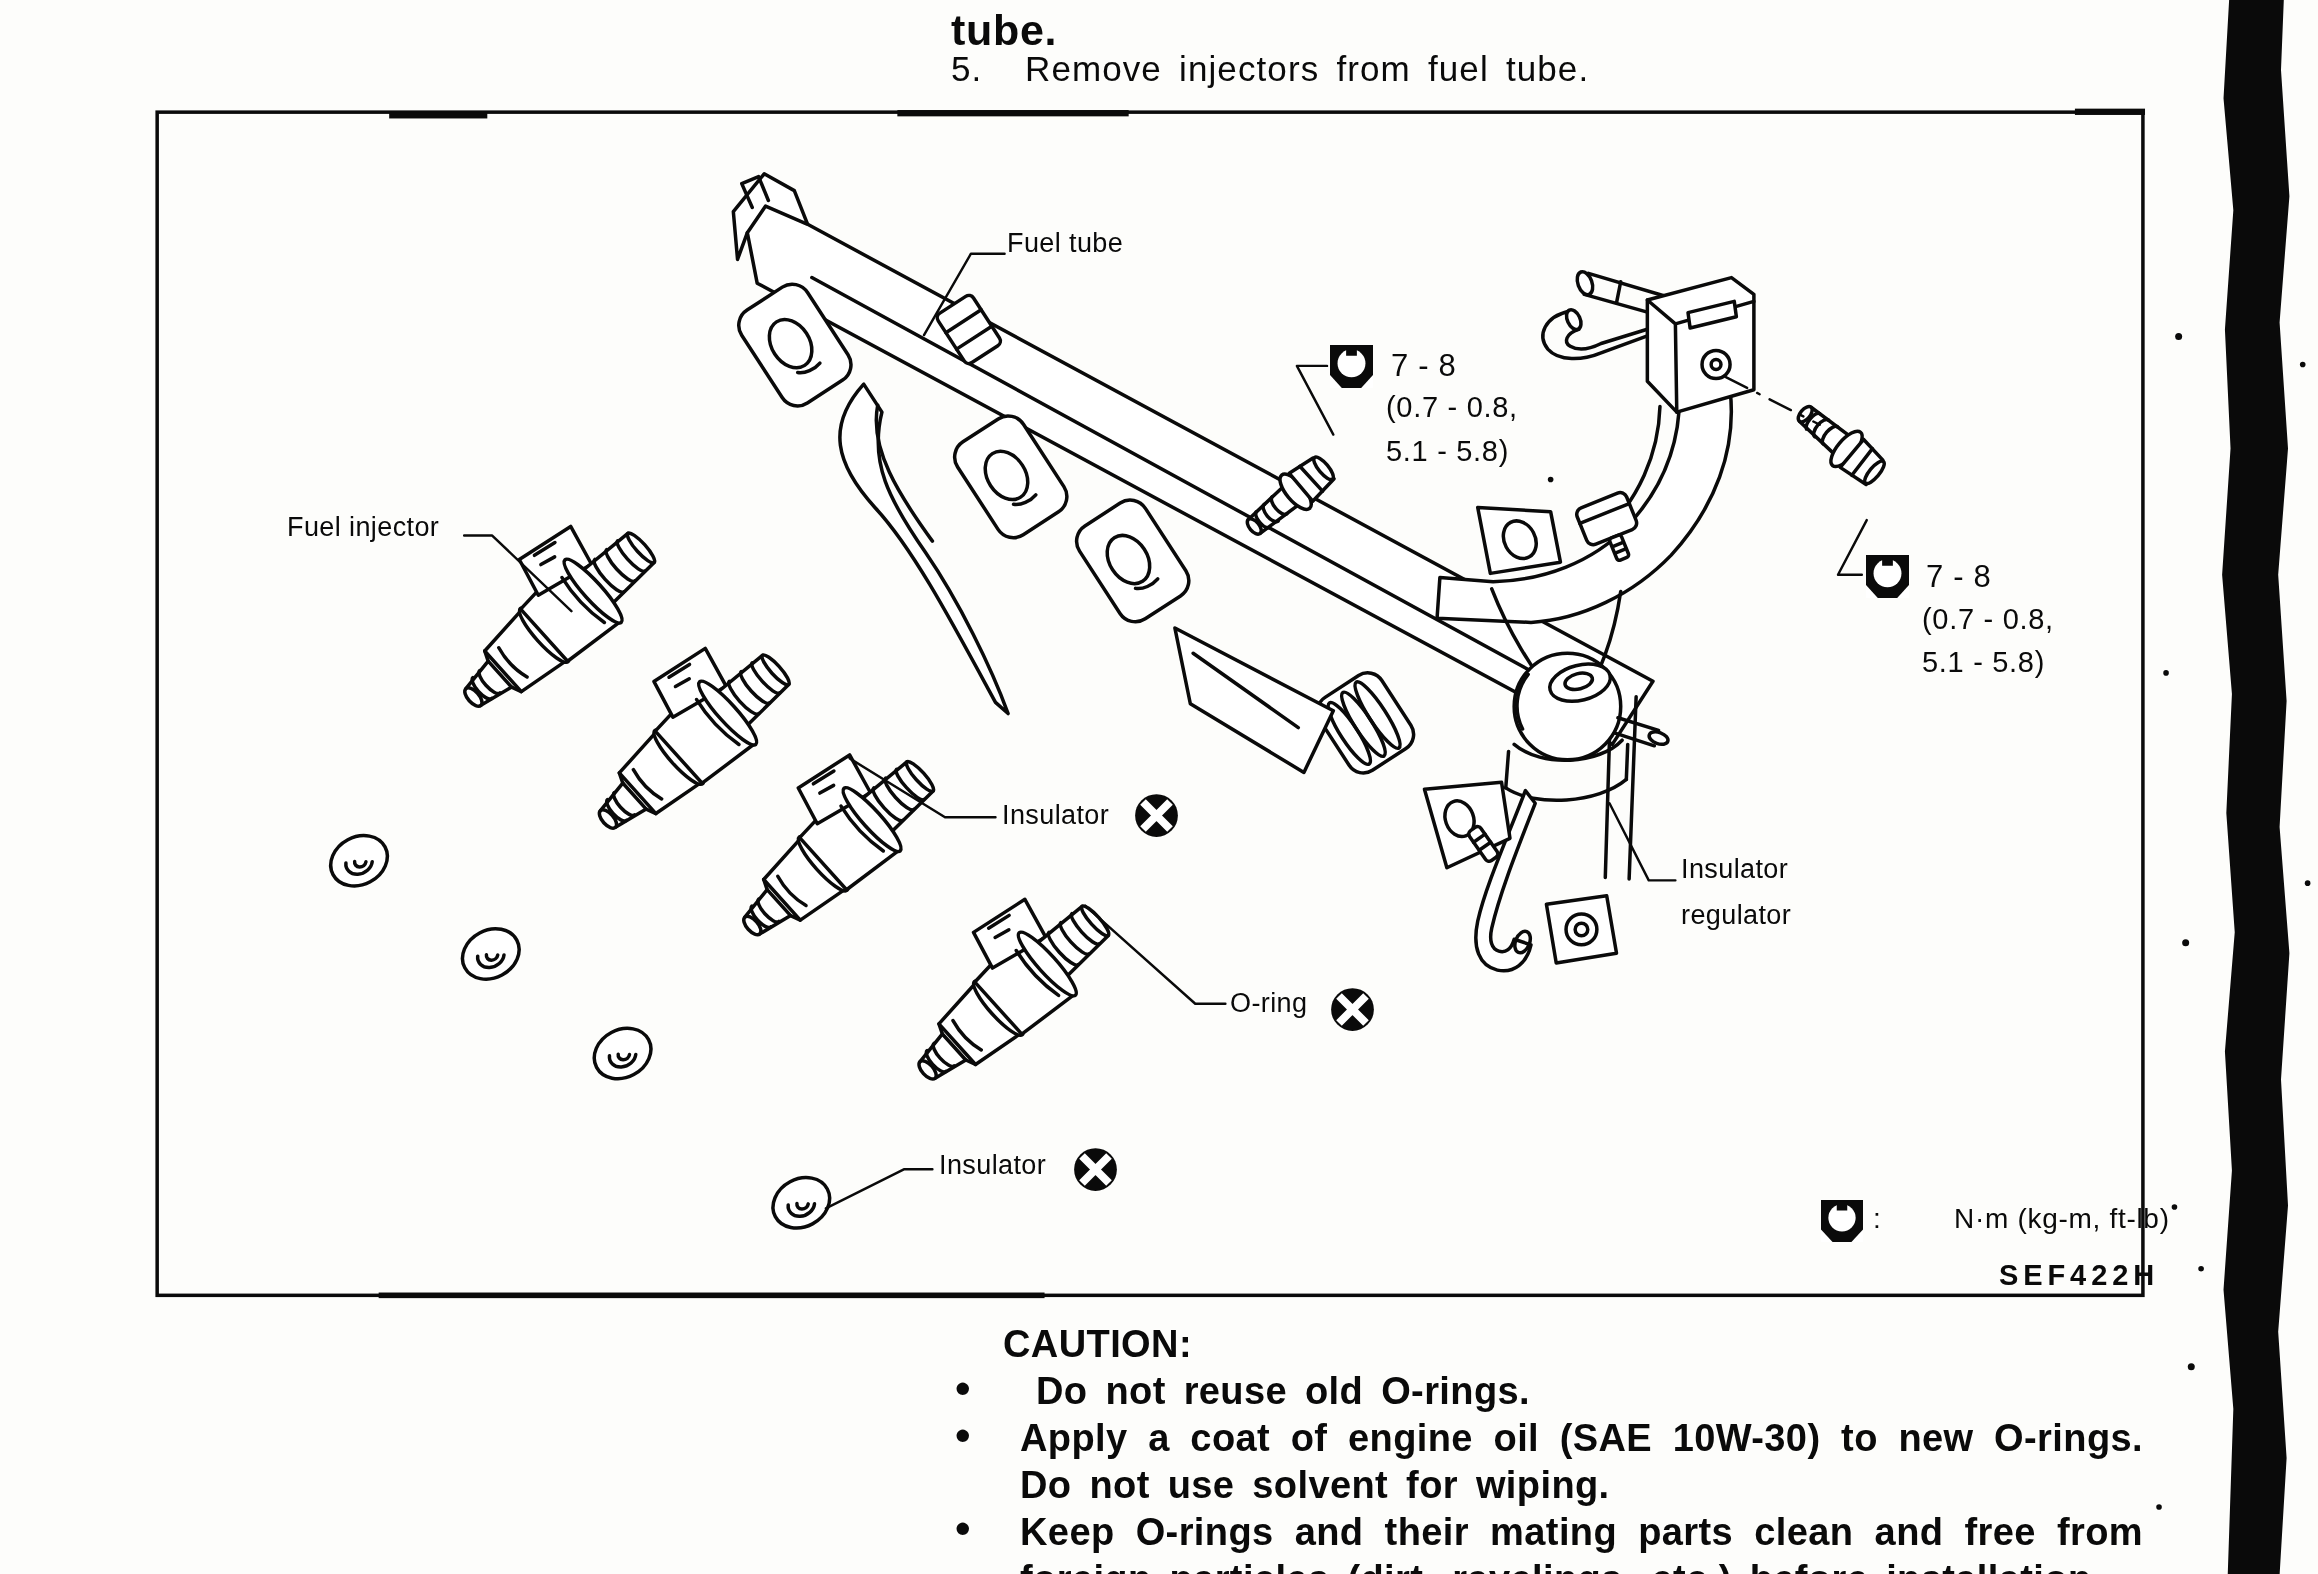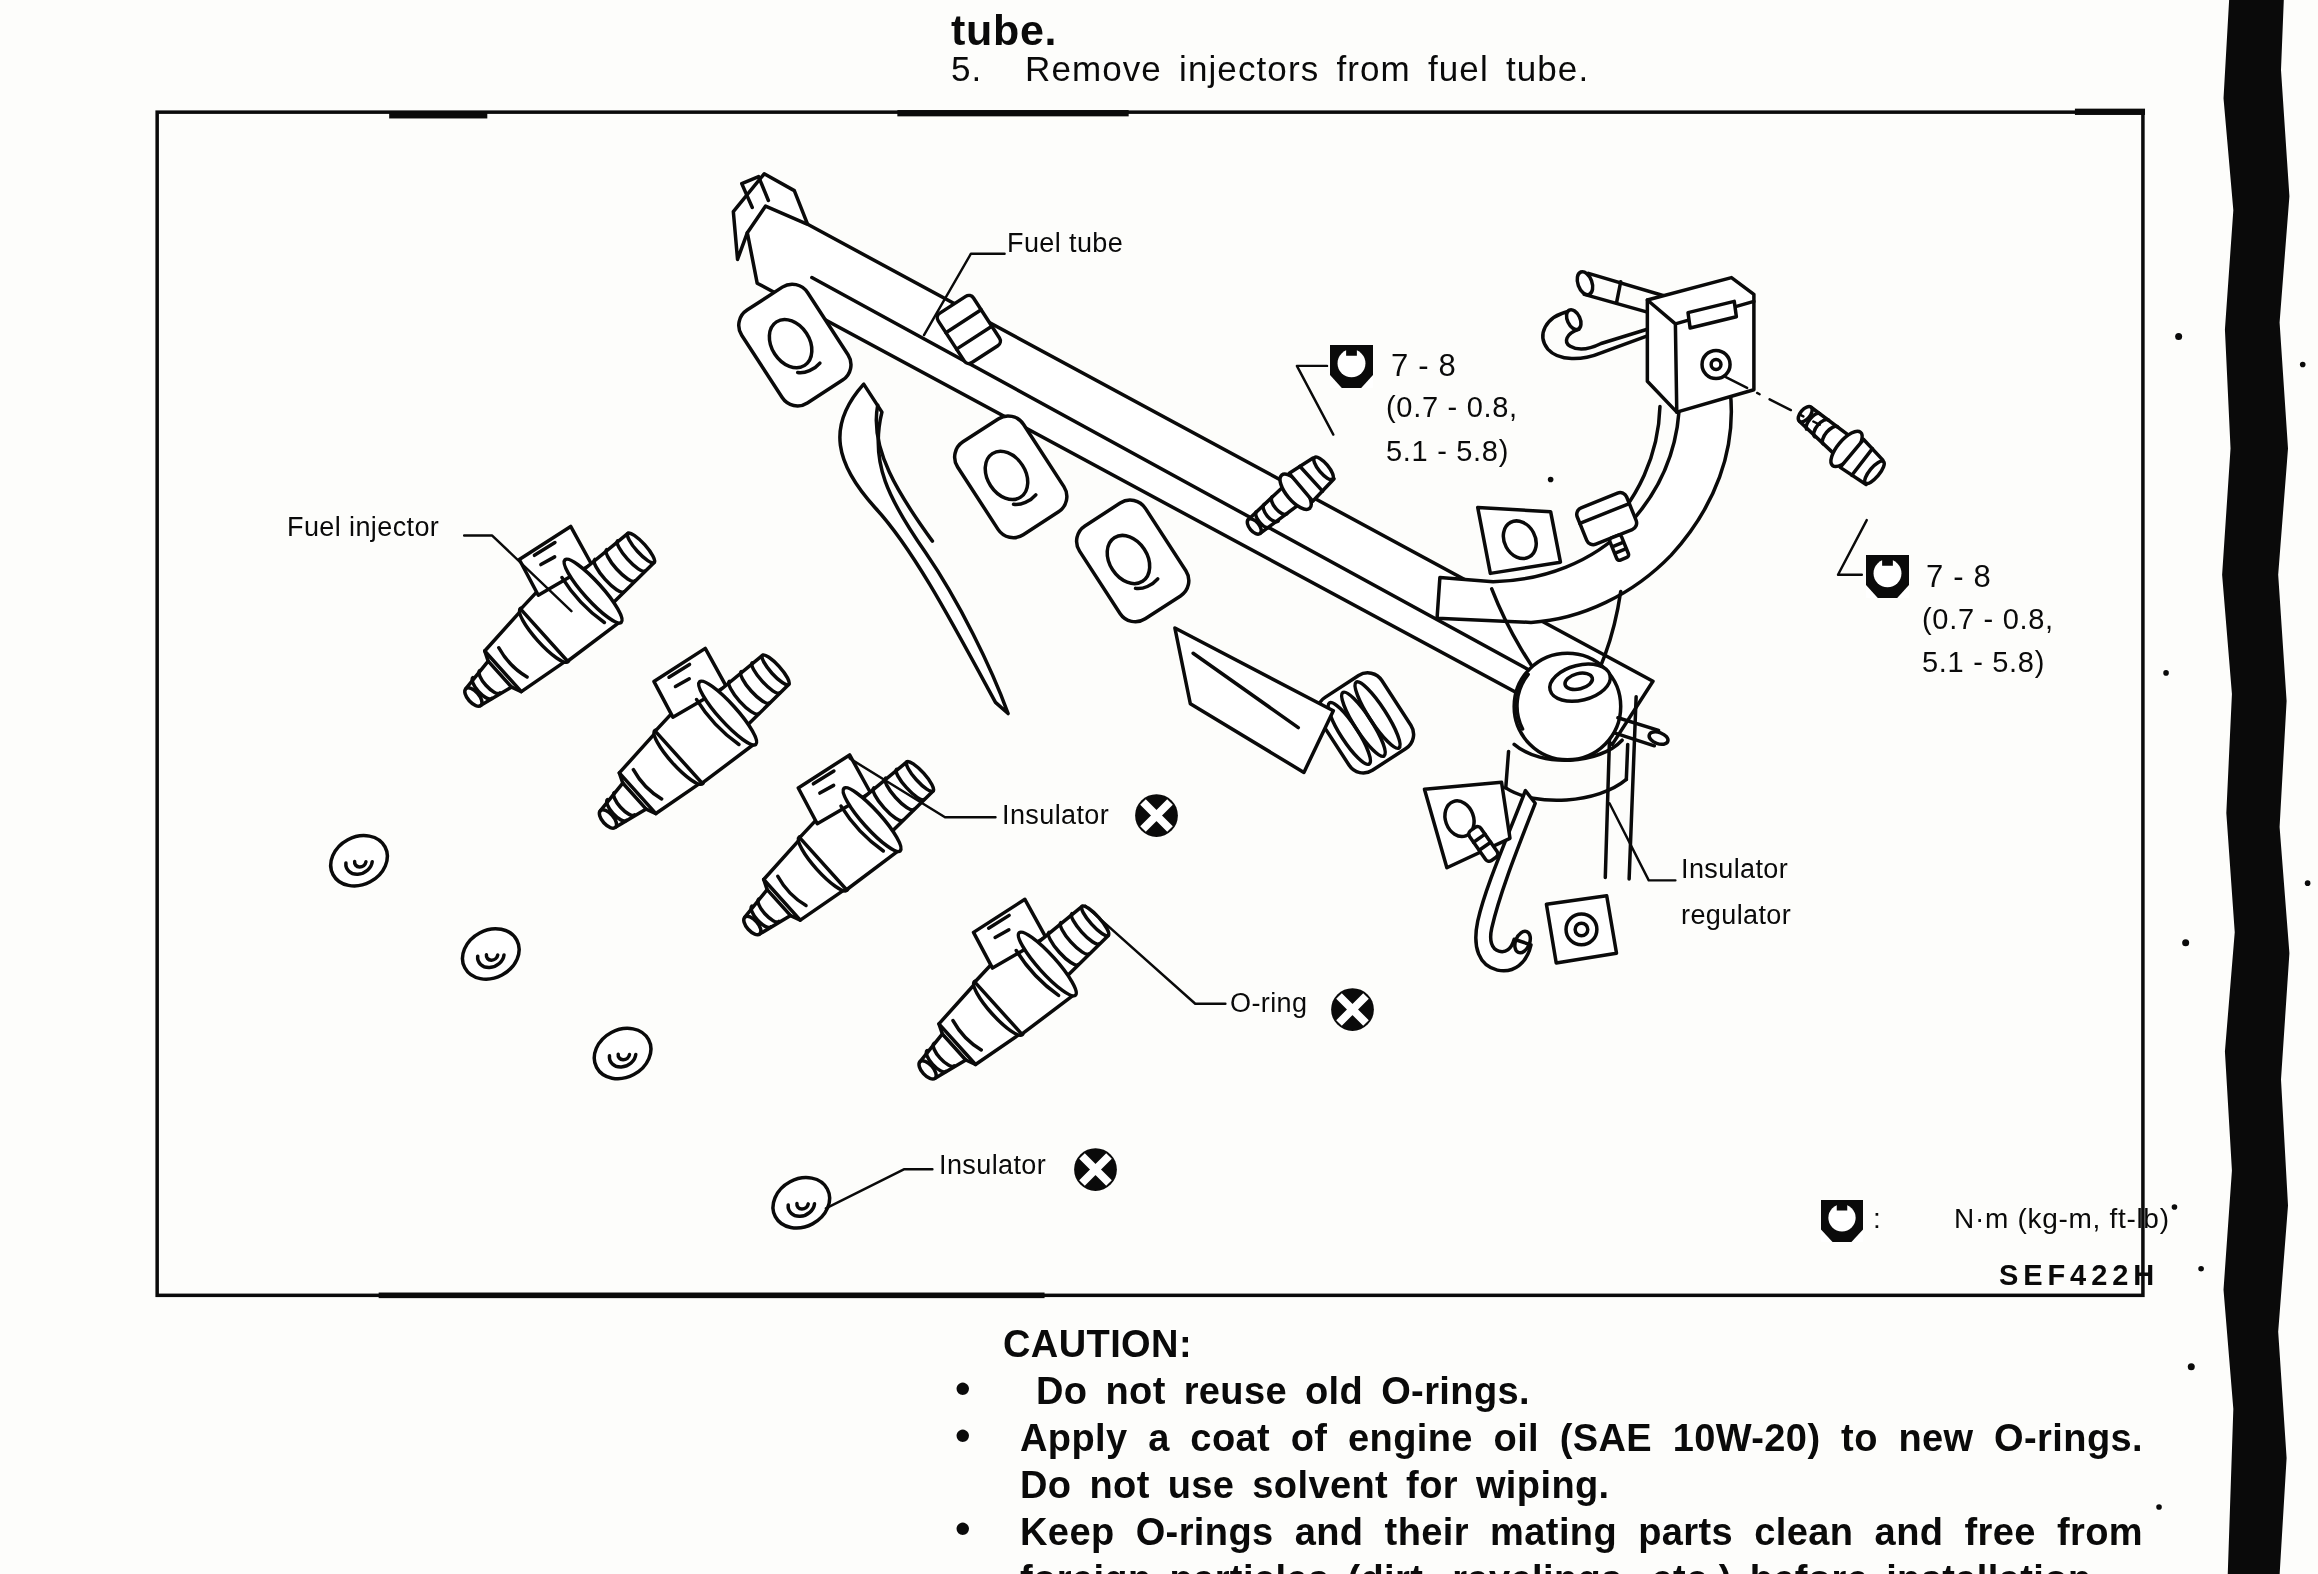--- a/index.html
+++ b/index.html
@@ -304,7 +304,7 @@
 <div class="cline" style="top:1370px;margin-left:16px;">Do not reuse old O-rings.</div>
 
 <div class="bdot" style="top:1424px;">●</div>
-<div class="cline just" style="top:1417px;">Apply a coat of engine oil (SAE 10W-20) to new O-rings.</div>
+<div class="cline just" style="top:1417px;">Apply a coat of engine oil (SAE 10W-30) to new O-rings.</div>
 <div class="cline" style="top:1464px;">Do not use solvent for wiping.</div>
 
 <div class="bdot" style="top:1517px;">●</div>

